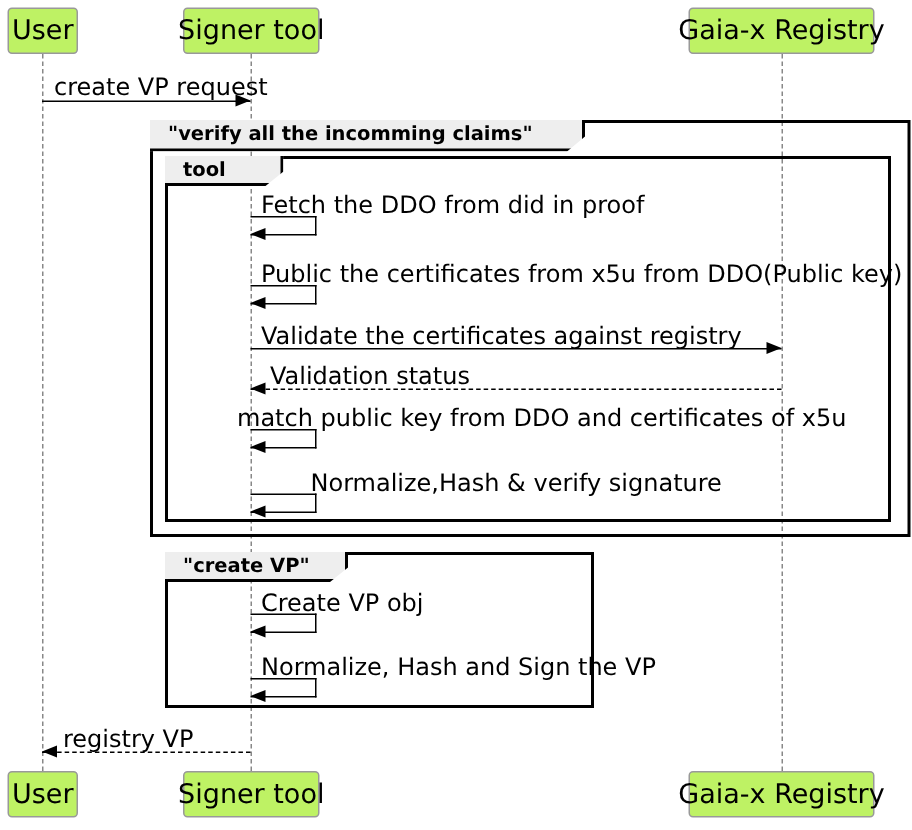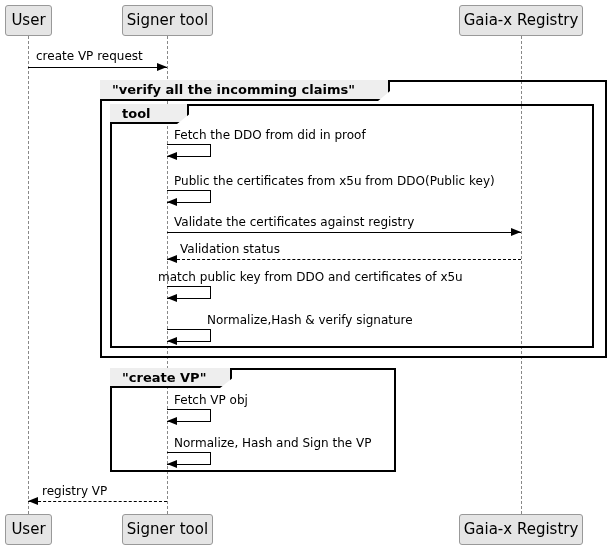--- a/index.html
+++ b/index.html
@@ -20,11 +20,11 @@
   .participant {
     position: absolute;
     box-sizing: border-box;
-    background: #e5e5e5;
+    background: #bef264;
     border: 1px solid #999999;
     border-radius: 3px;
     color: #000000;
-    font-size: 15px;
+    font-size: 18px;
     line-height: 1;
     display: flex;
     align-items: center;

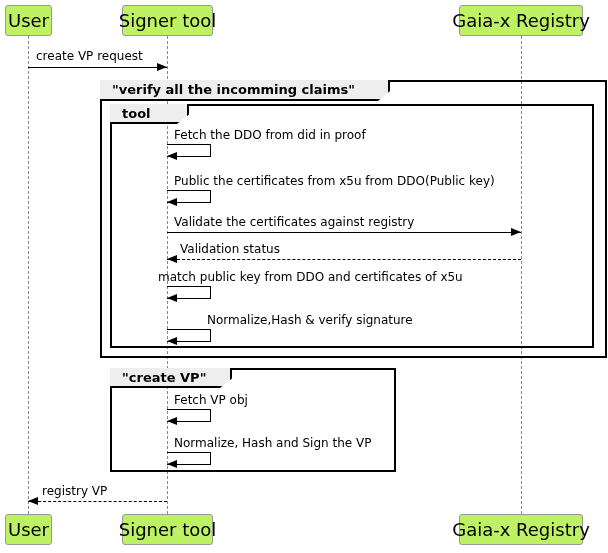--- a/index.html
+++ b/index.html
@@ -69,7 +69,7 @@
   }
   .msg-label {
     position: absolute;
-    font-size: 12px;
+    font-size: 16px;
     color: #000000;
     line-height: 1;
     white-space: nowrap;

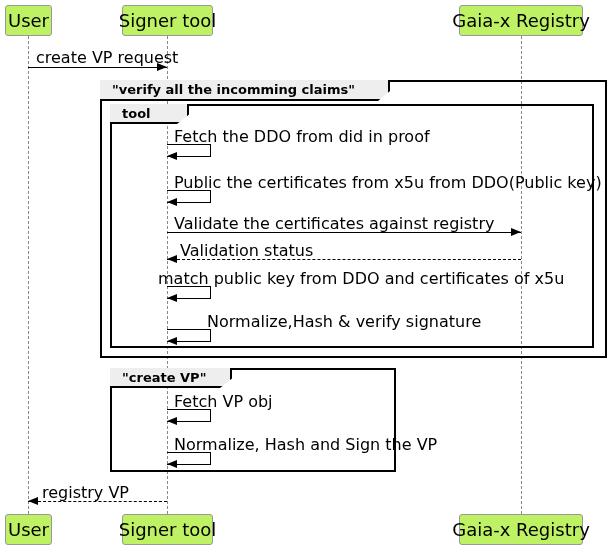--- a/index.html
+++ b/index.html
@@ -159,7 +159,7 @@
     <span>"create VP"</span>
   </div>
 
-  <div class="msg-label" style="left:174px; top:394px;">Fetch VP obj</div>
+  <div class="msg-label" style="left:174px; top:394px;">Create VP obj</div>
   <div class="self-msg" style="left:167px; top:409px; width:44px;"></div>
   <div class="arrow-head left" style="left:167px; top:417px;"></div>
 

